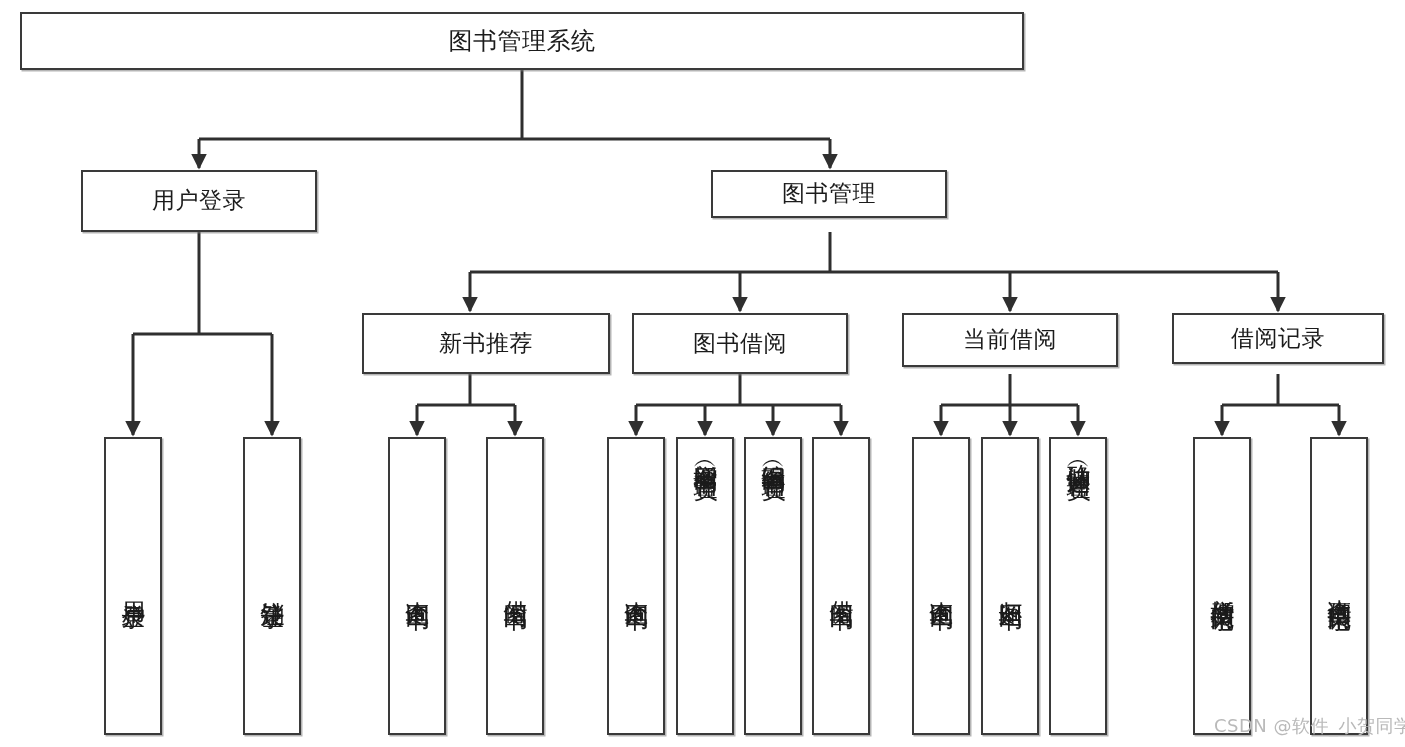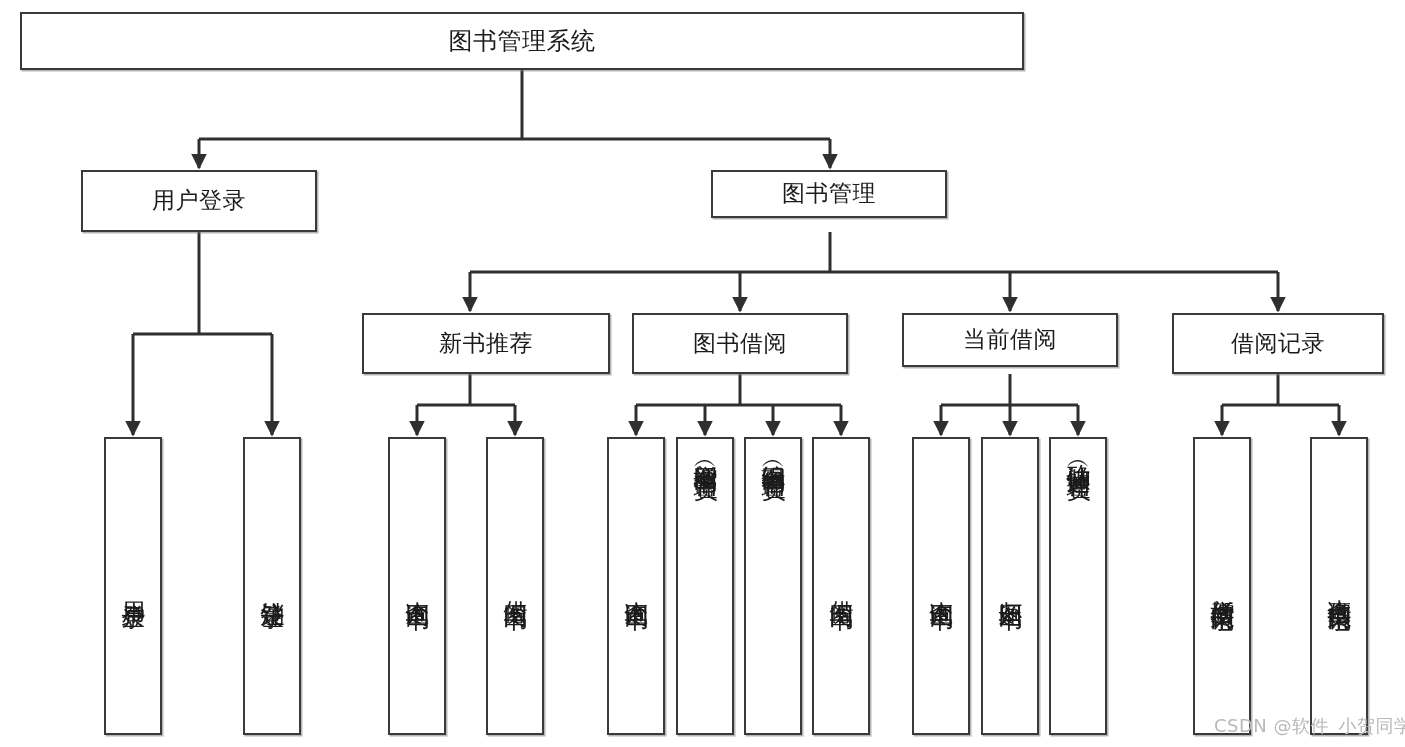--- a/index.html
+++ b/index.html
@@ -157,7 +157,7 @@
   <div class="node horiz" style="left:902px; top:313px; width:216px; height:54px;">
     <span class="node-label">当前借阅</span>
   </div>
-  <div class="node horiz" style="left:1172px; top:313px; width:212px; height:61px;">
+  <div class="node horiz" style="left:1172px; top:313px; width:212px; height:51px;">
     <span class="node-label">借阅记录</span>
   </div>
 

